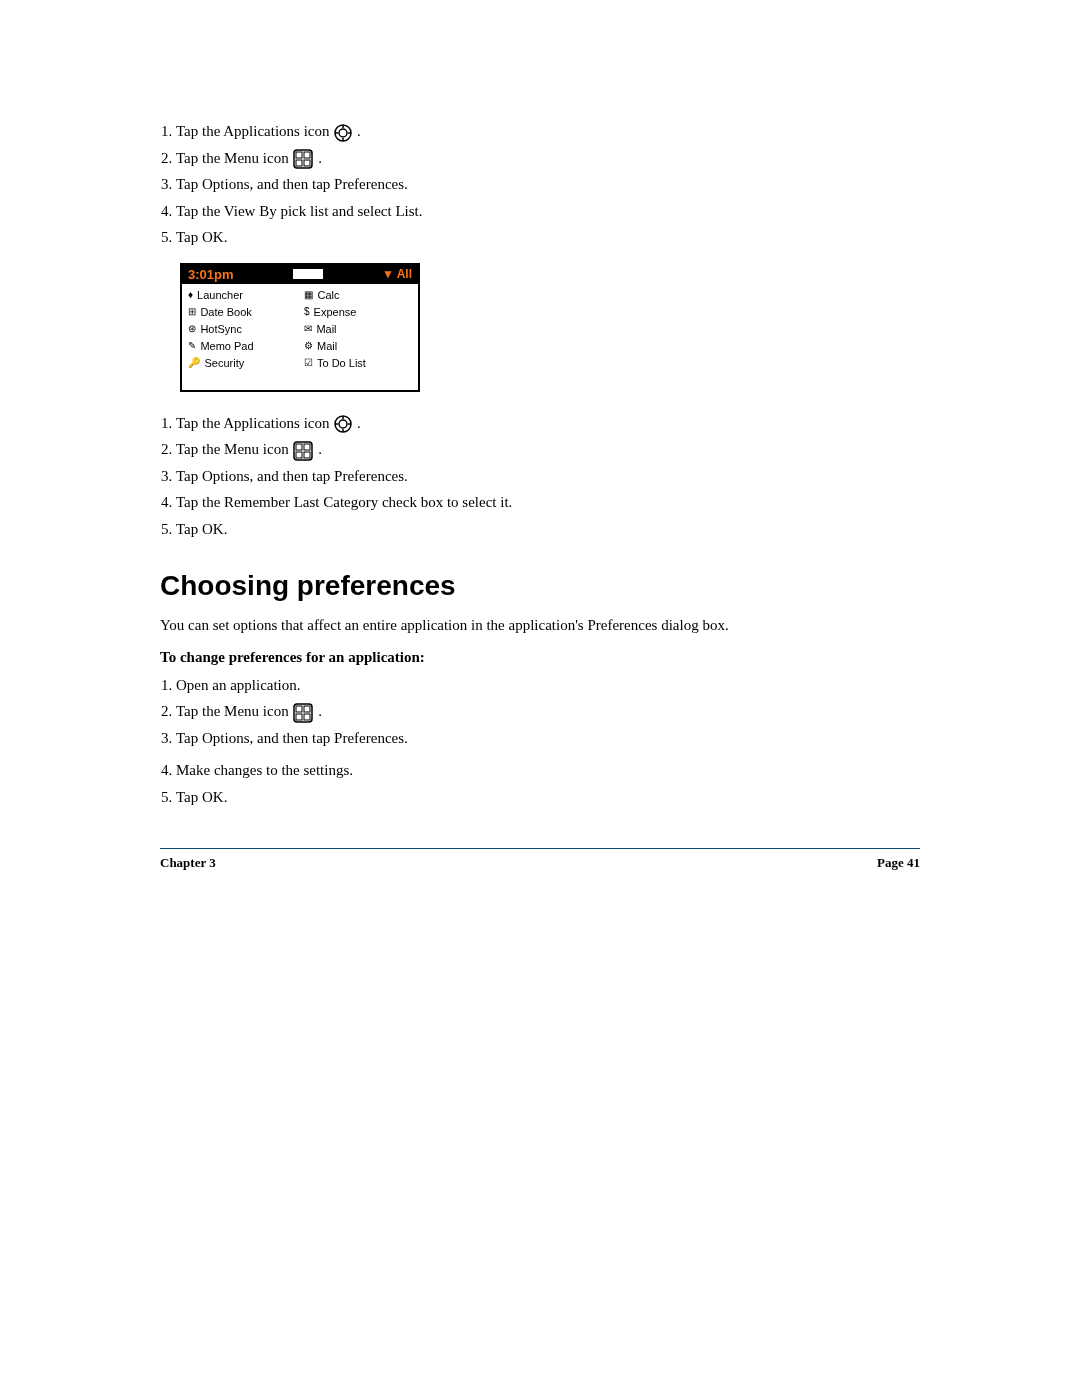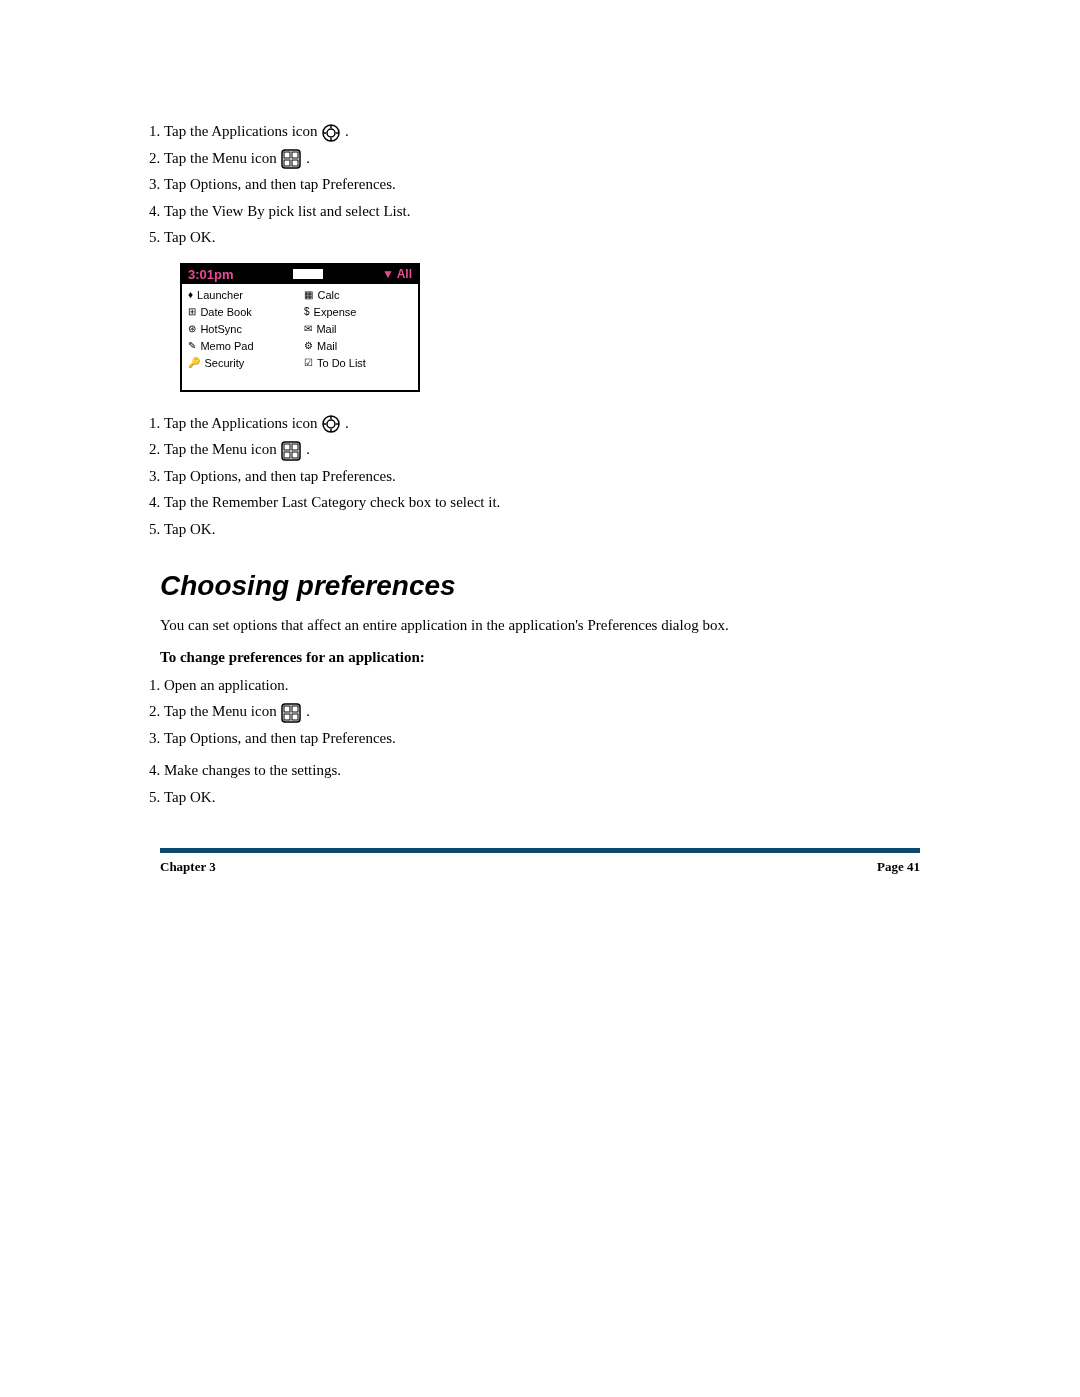--- a/index.html
+++ b/index.html
@@ -20,7 +20,7 @@
     }
 
     ol {
-      margin-left: 4px;
+      margin-left: 16px;
       margin-bottom: 10px;
     }
 

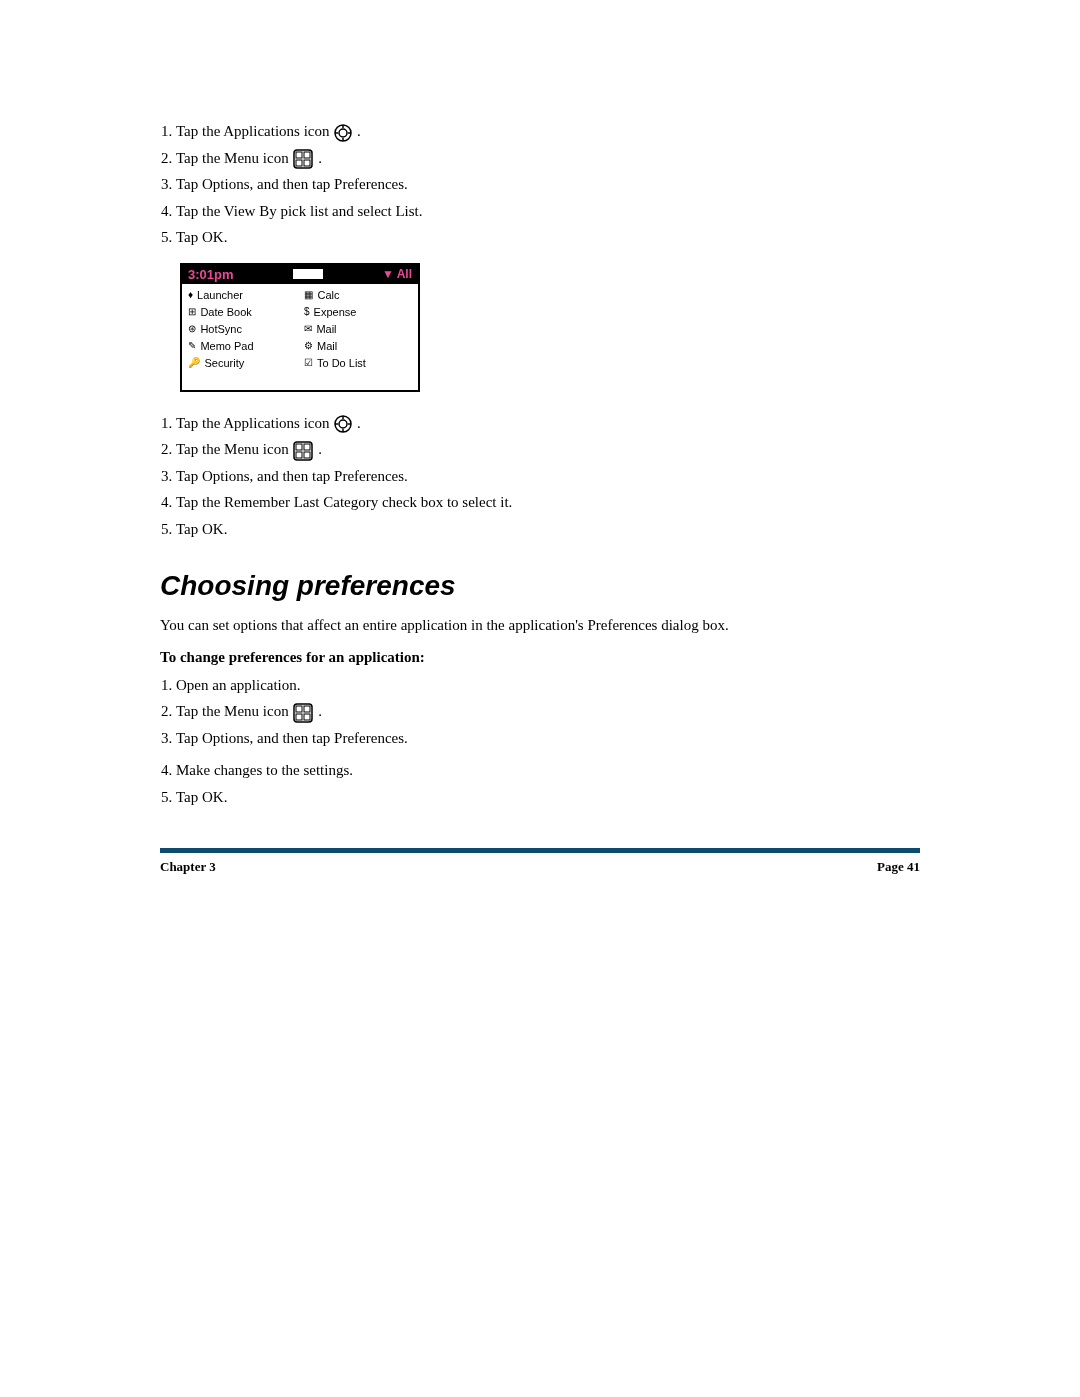--- a/index.html
+++ b/index.html
@@ -41,7 +41,7 @@
 
     .device-header {
       background: #000;
-      color: #ec4899;
+      color: #f97316;
       display: flex;
       justify-content: space-between;
       align-items: center;

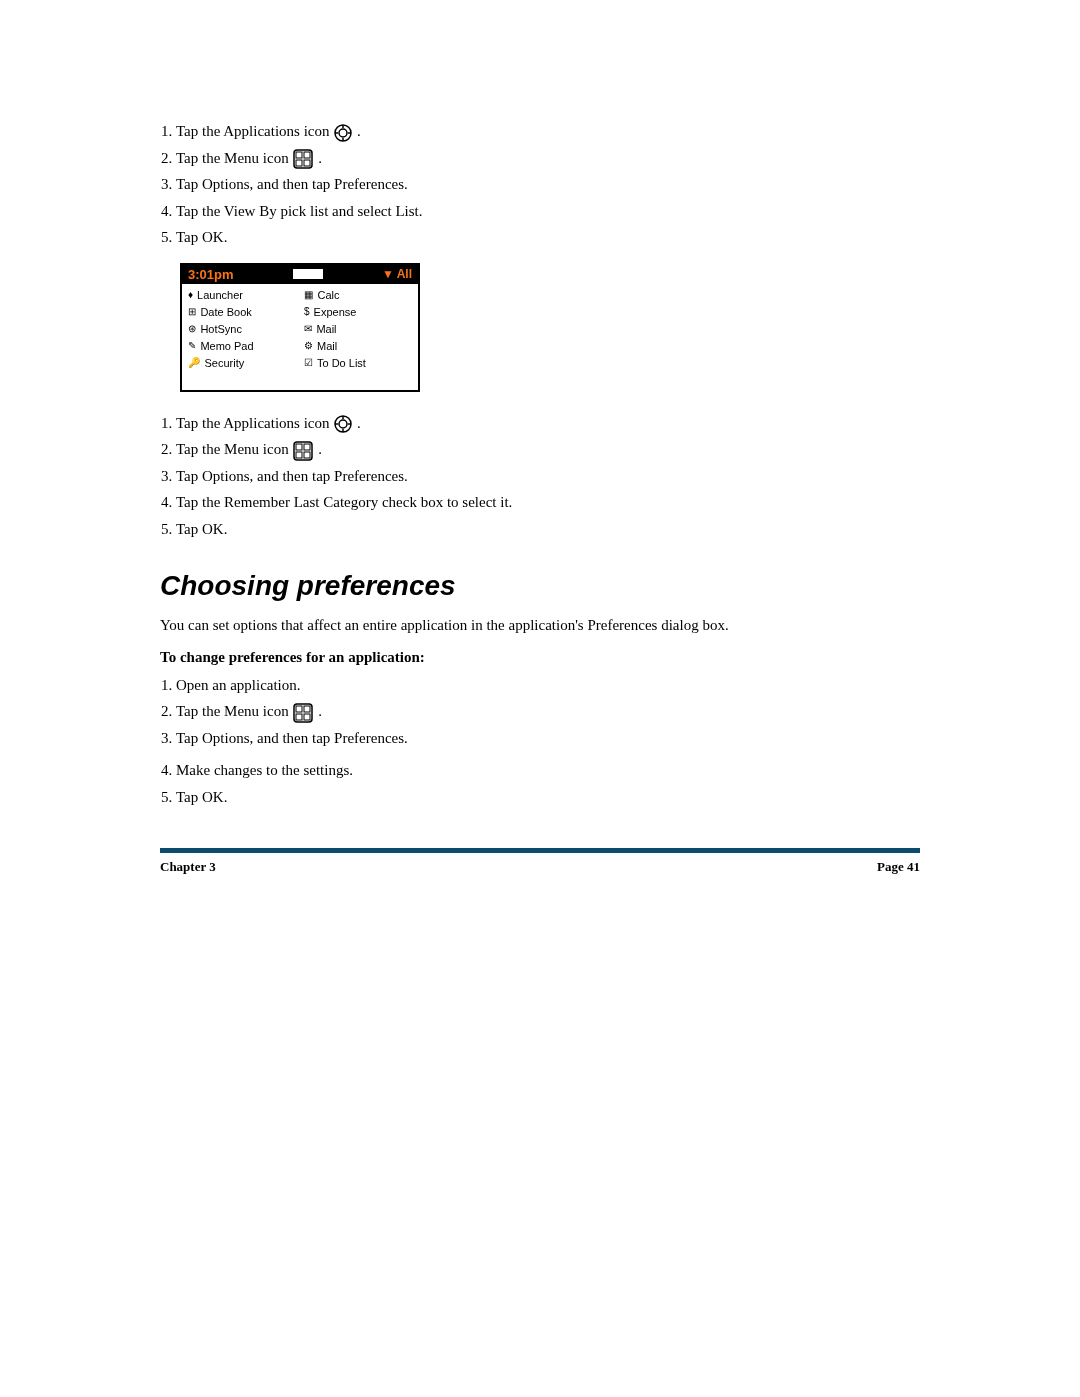--- a/index.html
+++ b/index.html
@@ -83,7 +83,6 @@
       font-family: Arial, Helvetica, sans-serif;
       font-size: 28px;
       font-weight: bold;
-      font-style: italic;
       margin-bottom: 12px;
       border-bottom: none;
     }

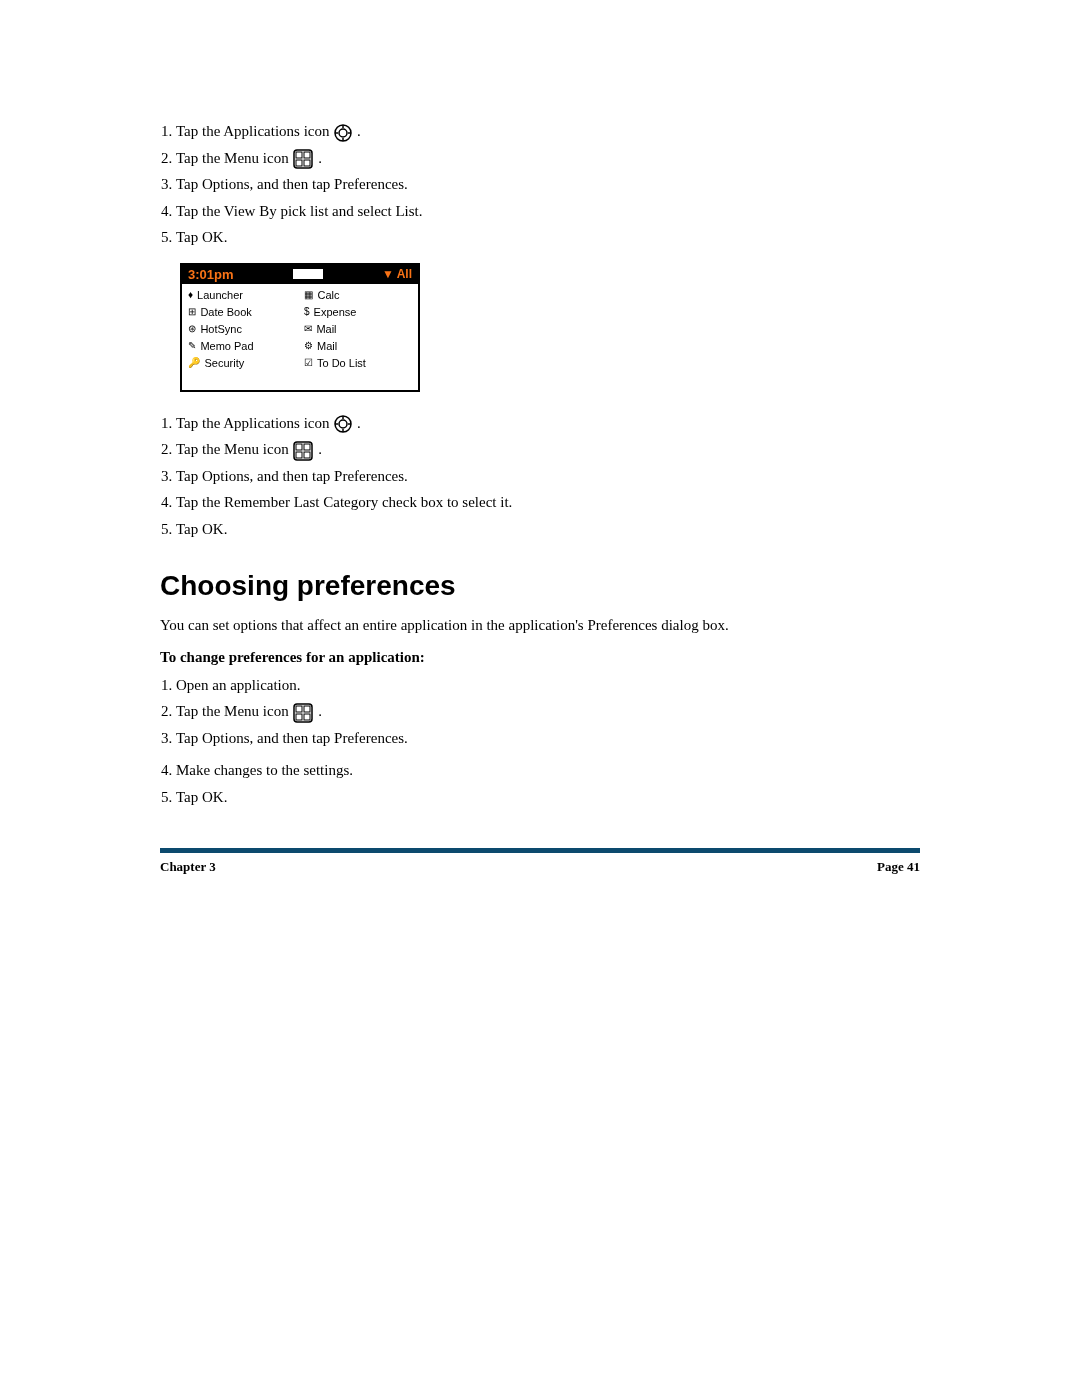--- a/index.html
+++ b/index.html
@@ -105,7 +105,7 @@
 
     .footer {
       margin-top: 40px;
-      border-top: 5px solid #0c4a6e;
+      border-top: 1px solid #0c4a6e;
       padding-top: 6px;
       display: flex;
       justify-content: space-between;

